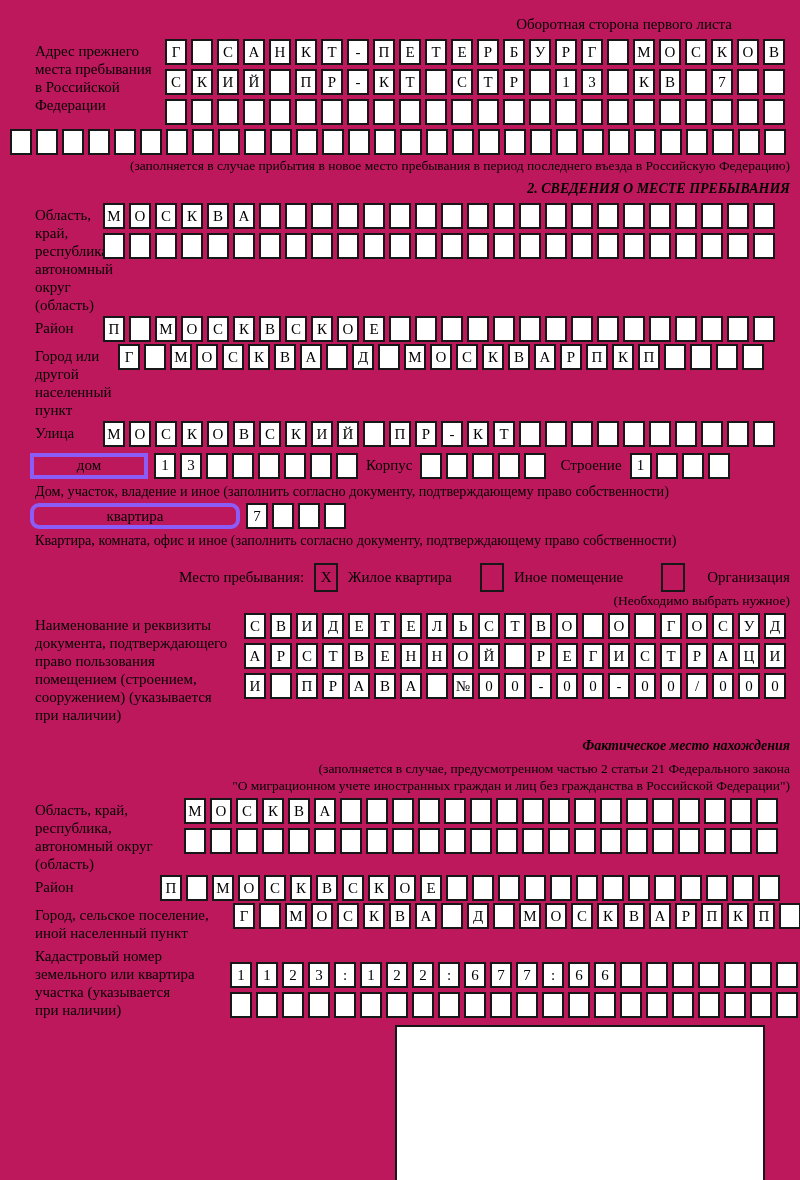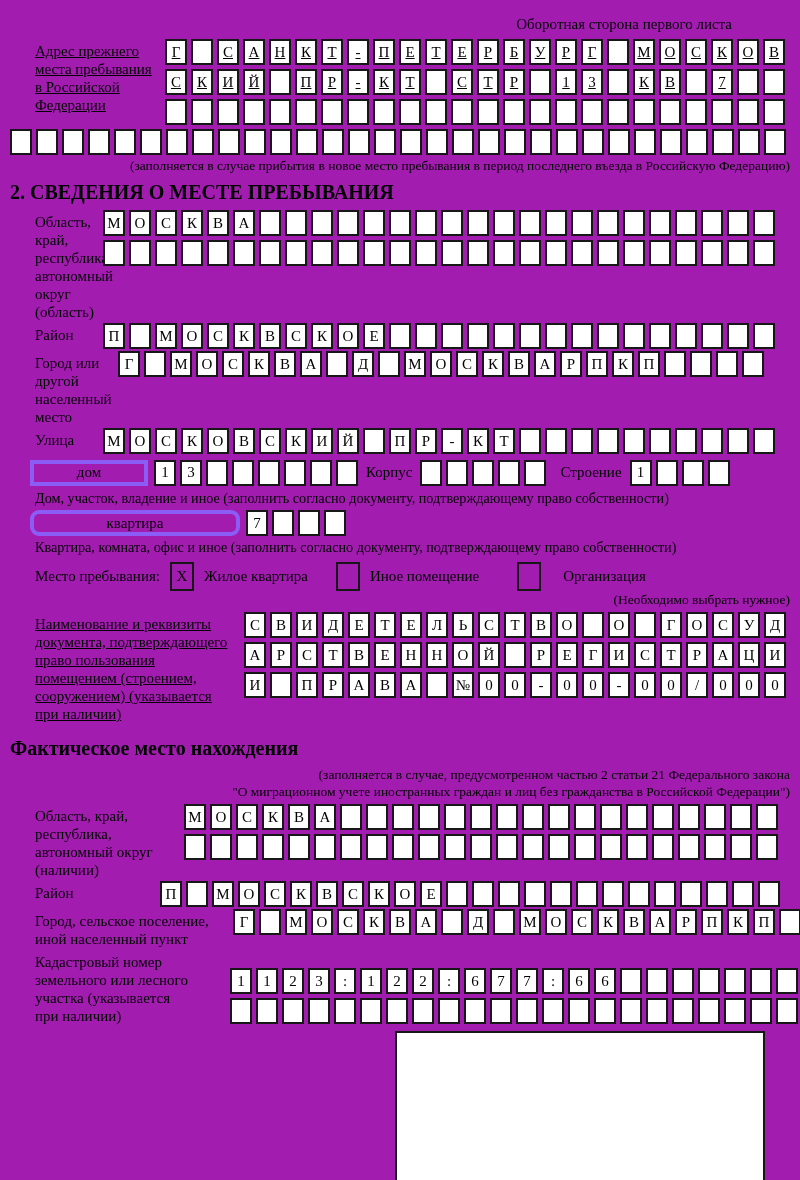--- a/index.html
+++ b/index.html
@@ -5,7 +5,7 @@
   html,body{margin:0;padding:0;background:#fff;}
   .page{
     width:800px;height:1180px;box-sizing:border-box;overflow:hidden;
-    background:#a21caf;color:#000;
+    background:#be185d;color:#000;
     font-family:"Liberation Serif","DejaVu Serif",serif;
     padding:0 10px;position:relative;
   }

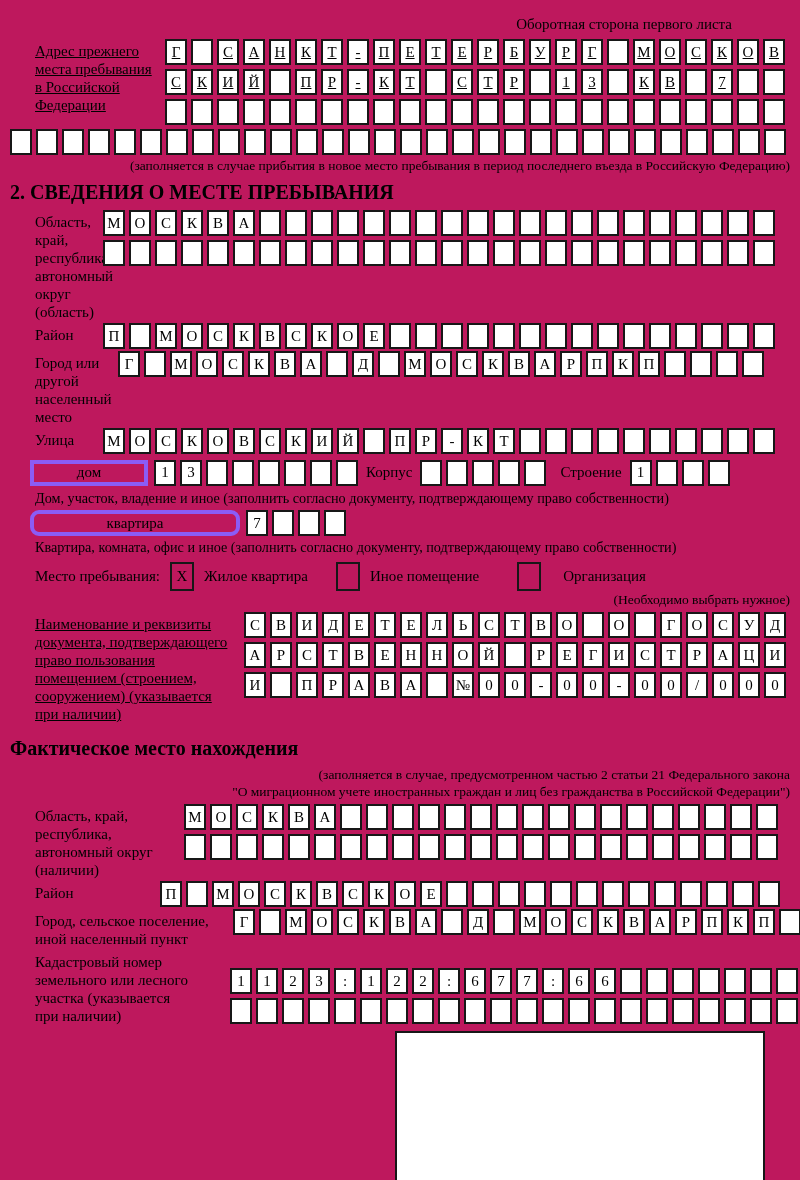--- a/index.html
+++ b/index.html
@@ -41,7 +41,7 @@
     box-sizing:border-box; border:2px solid #171717; background:#fff;
     margin-left:385px; width:370px; height:175px; margin-top:6px;
   }
-  .mt2{margin-top:2px;} .mt4{margin-top:4px;} .mt6{margin-top:6px;text-decoration:underline;}
+  .mt2{margin-top:2px;} .mt4{margin-top:4px;} .mt6{margin-top:6px;}
 </style>
 </head>
 <body>

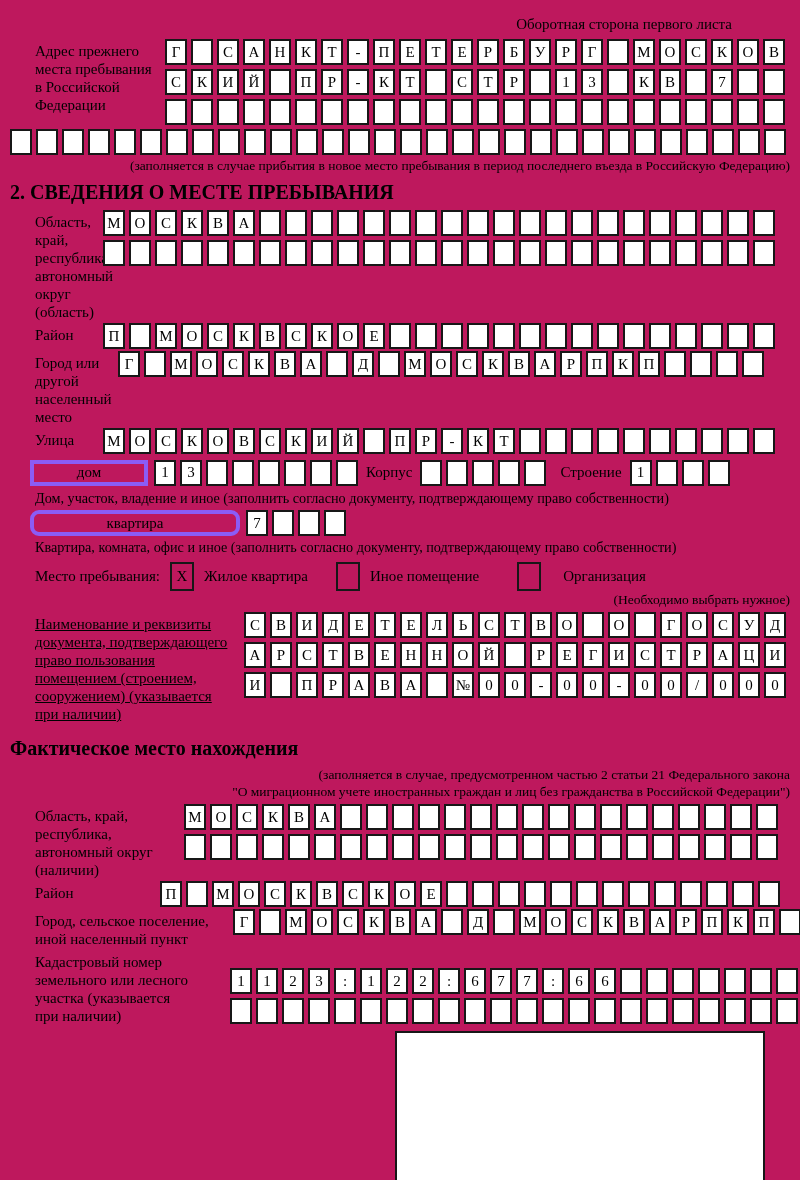--- a/index.html
+++ b/index.html
@@ -35,7 +35,7 @@
   }
   .inline-lbl{ font-size:15px; line-height:29px; }
   .center-note{ text-align:right; font-size:13.5px; line-height:17px; }
-  .sec-title{ text-align:left; font-size:20px; font-weight:bold; margin:7px 0 6px 0; }
+  .sec-title{ text-align:right; font-size:14px; font-weight:bold; margin:7px 0 6px 0;font-style:italic; }
   .small-note{ font-size:14.2px; line-height:18px; padding-left:25px; margin:2px 0 3px 0; }
   .stamp-box{
     box-sizing:border-box; border:2px solid #171717; background:#fff;

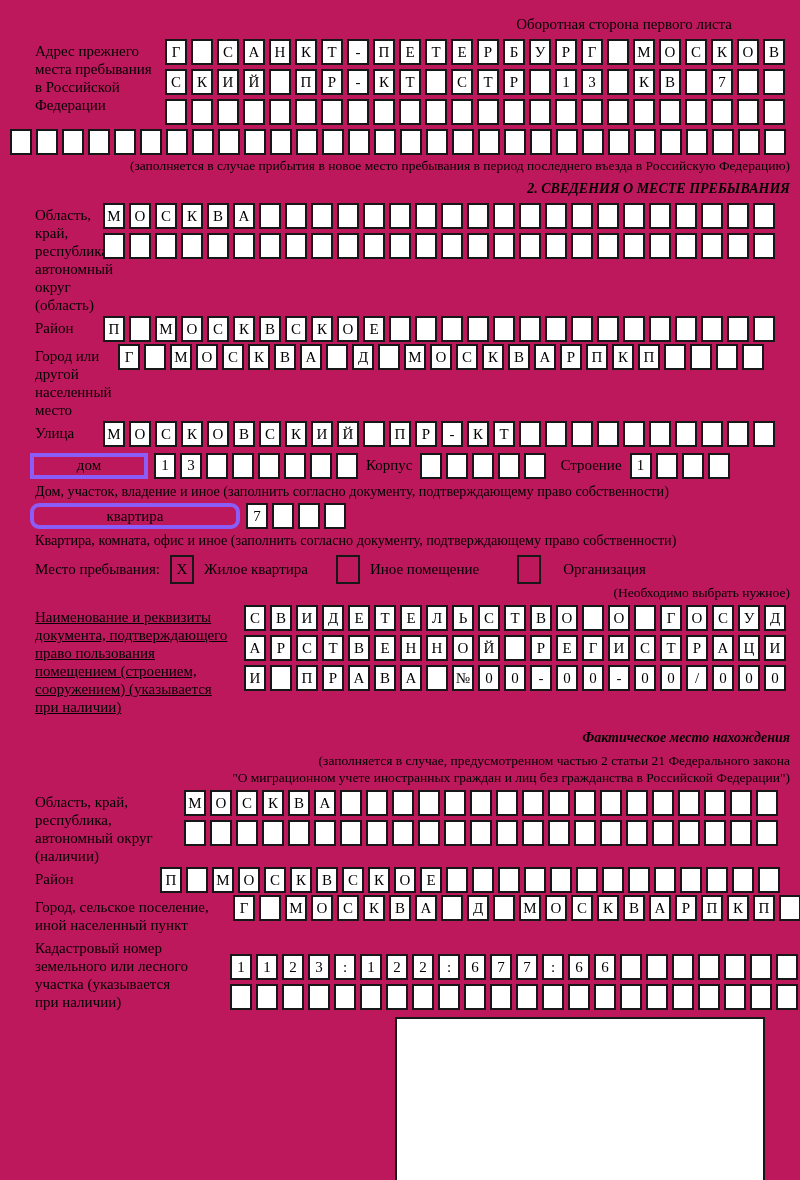--- a/index.html
+++ b/index.html
@@ -276,7 +276,7 @@
   <div class="field mt2">
     <div class="flabel" style="width:108px;">
       <div>Город или другой</div>
-      <div>населенный место</div>
+      <div>населенный пункт</div>
     </div>
     <div class="boxrow">
         <span class="cell">Г</span>

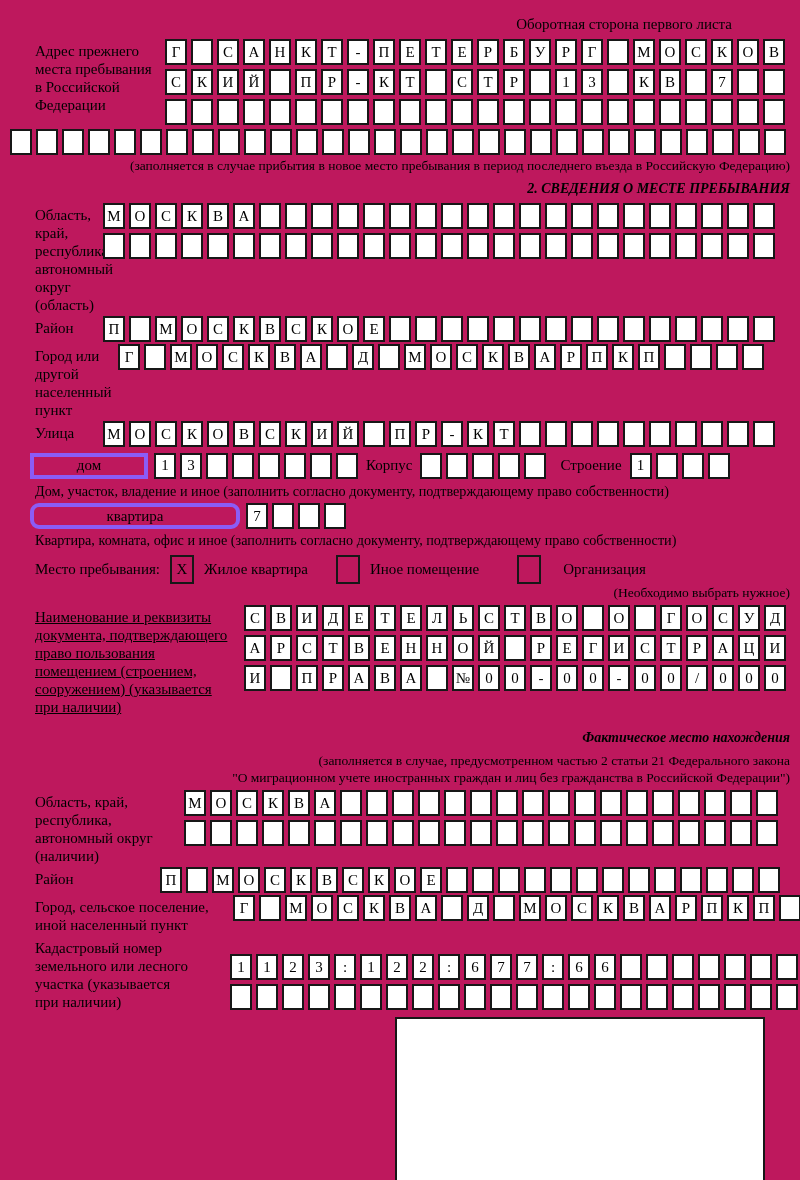--- a/index.html
+++ b/index.html
@@ -380,7 +380,7 @@
   </div>
   <div class="small-note">Квартира, комната, офис и иное (заполнить согласно документу, подтверждающему право собственности)</div>
 
-  <div class="boxrow" style="align-items:center;margin-left:25px;margin-top:6px;">
+  <div class="boxrow" style="align-items:center;margin-left:25px;margin-top:14px;justify-content:flex-end;">
     <span class="inline-lbl">Место пребывания:</span>
     <span class="chk">X</span>
     <span class="inline-lbl">Жилое квартира</span>

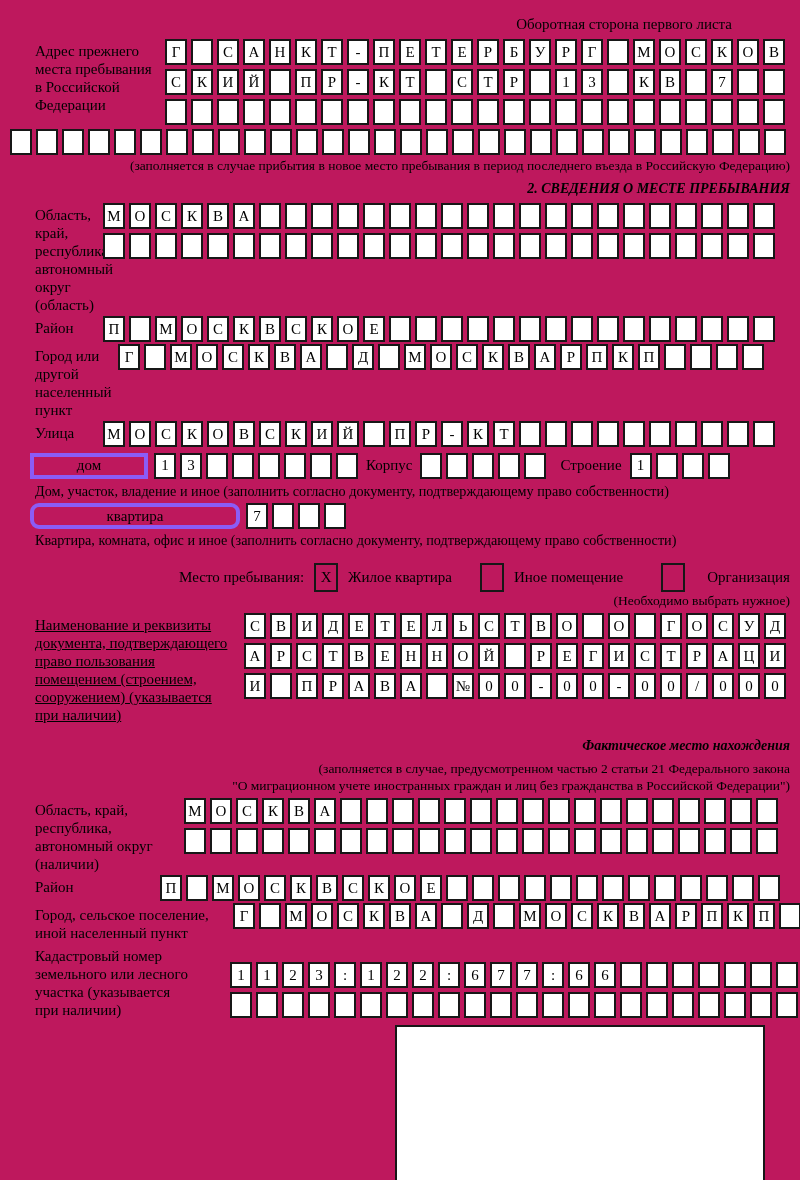--- a/index.html
+++ b/index.html
@@ -392,7 +392,7 @@
   <div style="margin-left:238px;" class="center-note">(Необходимо выбрать нужное)</div>
 
   <div class="field mt4">
-    <div class="flabel" style="width:234px;text-decoration:underline;">
+    <div class="flabel" style="width:234px;">
       <div>Наименование и реквизиты</div>
       <div>документа, подтверждающего</div>
       <div>право пользования</div>

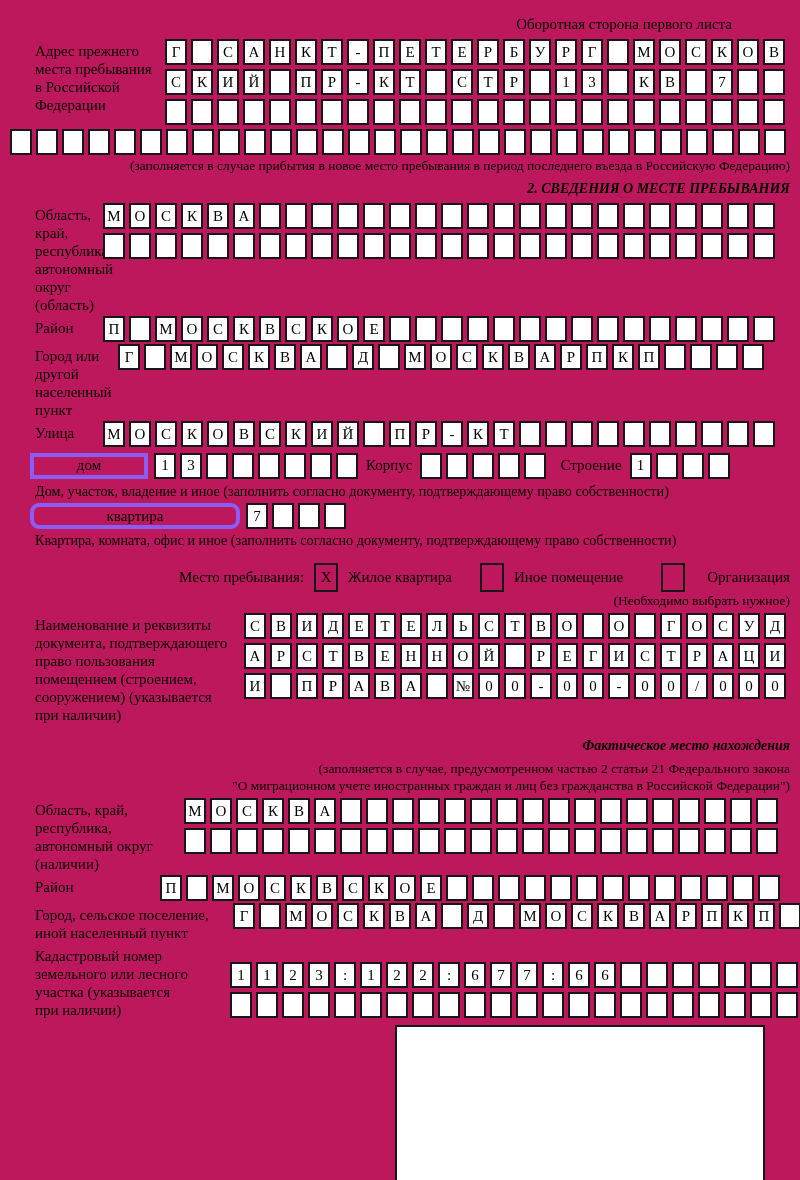--- a/index.html
+++ b/index.html
@@ -482,7 +482,7 @@
       <div>Область, край,</div>
       <div>республика,</div>
       <div>автономный округ</div>
-      <div>(наличии)</div>
+      <div>(область)</div>
     </div>
     <div class="rows">
       <div class="boxrow">

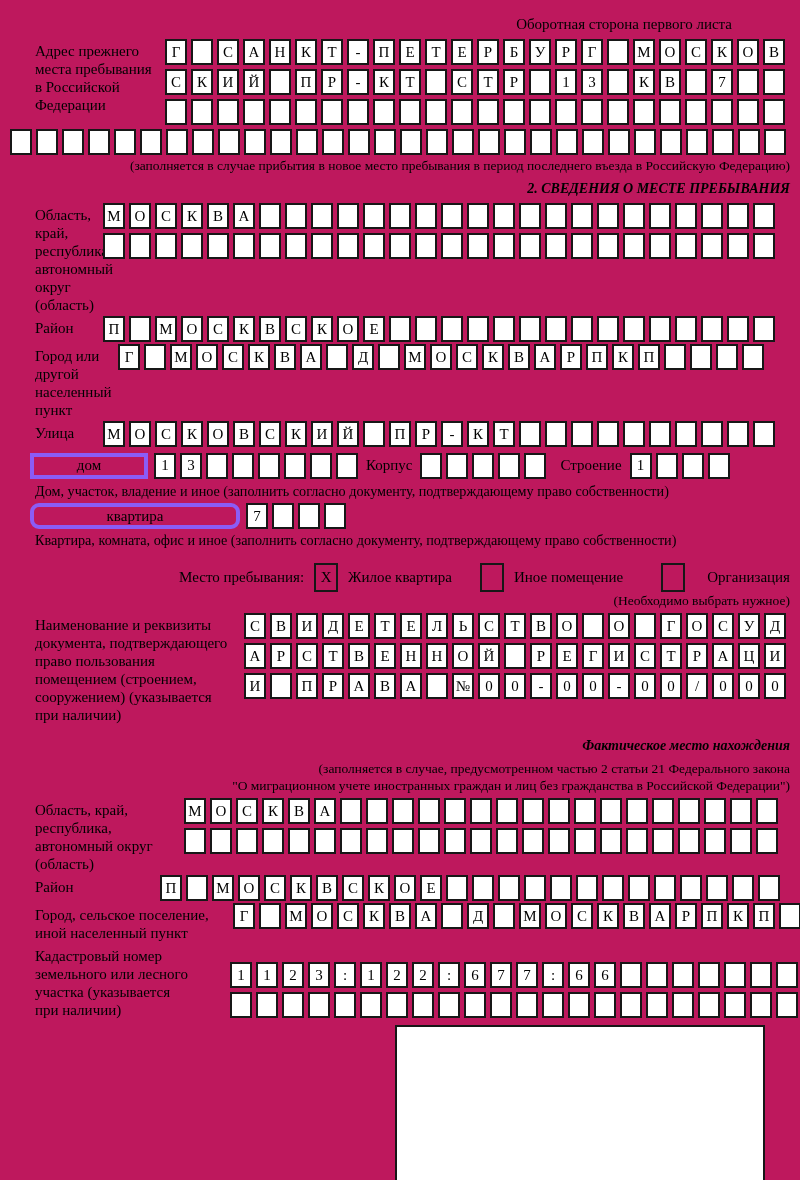--- a/index.html
+++ b/index.html
@@ -602,7 +602,7 @@
   <div class="field mt2">
     <div class="flabel" style="width:220px;">
       <div>Кадастровый номер</div>
-      <div>земельного или лесного</div>
+      <div>земельного или квартира</div>
       <div>участка (указывается</div>
       <div>при наличии)</div>
     </div>

